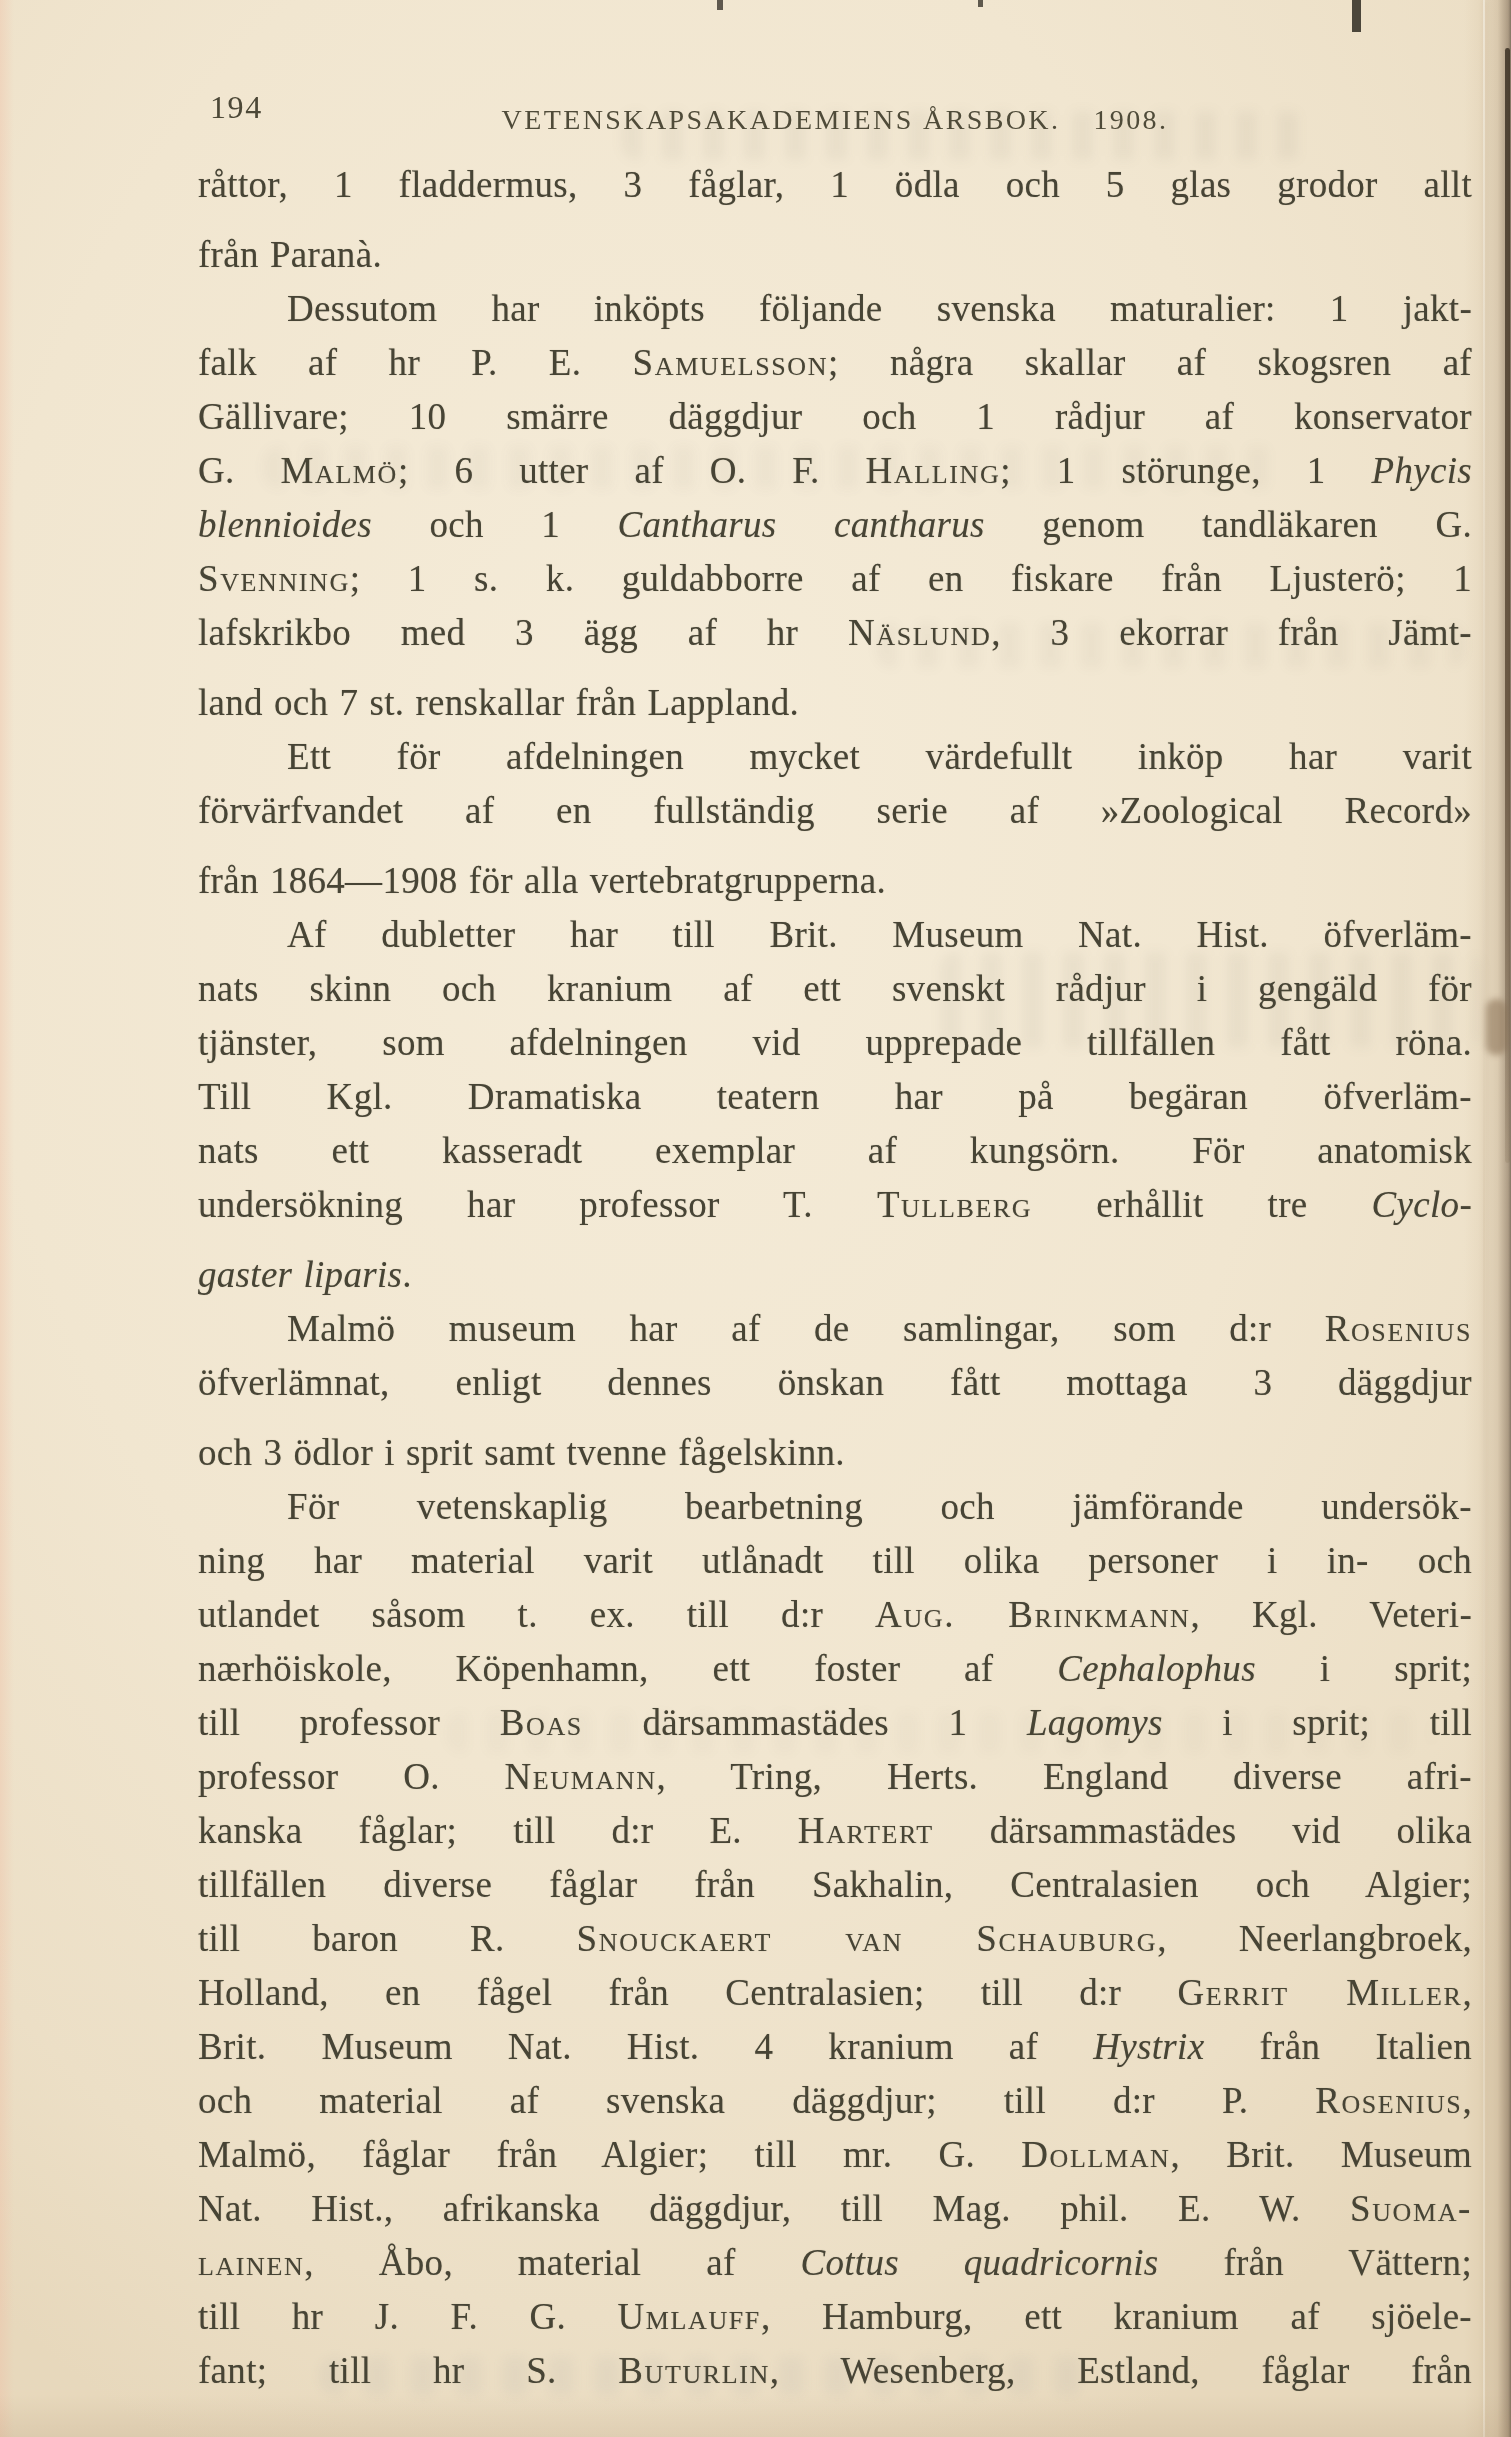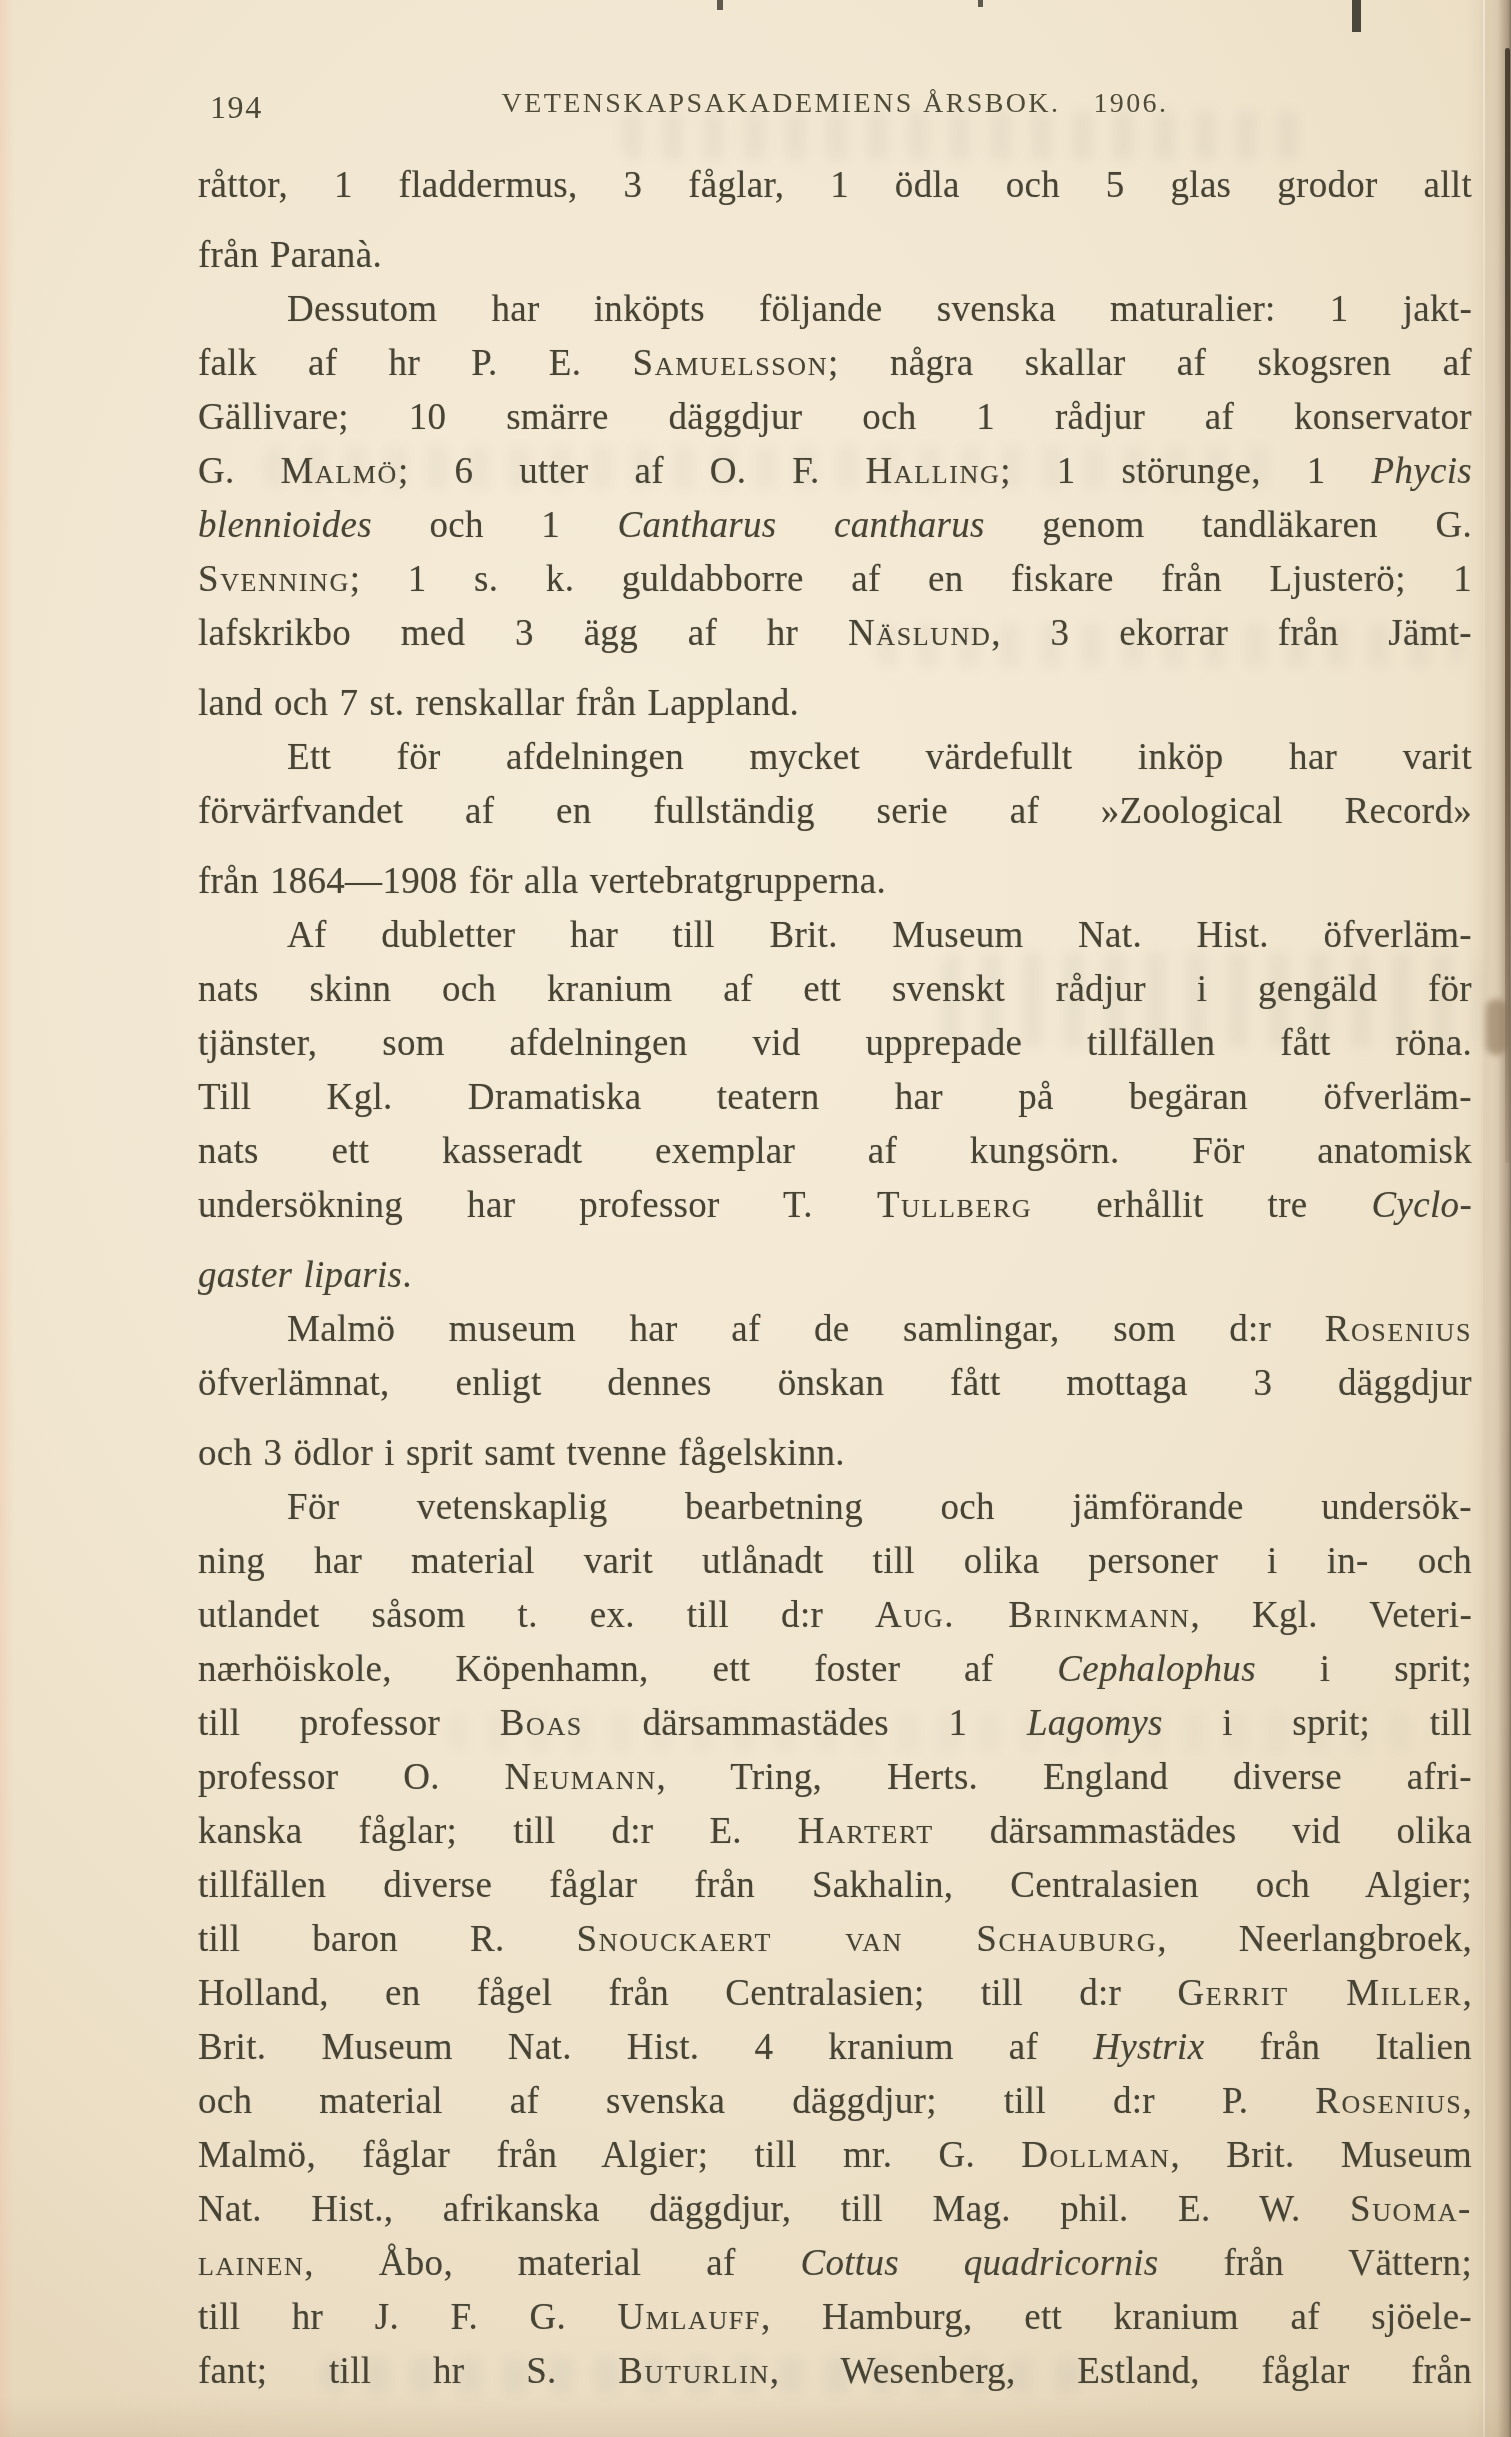--- a/index.html
+++ b/index.html
@@ -21,7 +21,7 @@
     font-size:32px;letter-spacing:1.6px;color:#4c4837;
   }
   .header-center{
-    position:absolute;left:50%;top:1px;transform:translateX(-50%);
+    position:absolute;left:50%;top:18px;transform:translateX(-50%);
     white-space:nowrap;display:flex;gap:33px;
     font-size:28px;letter-spacing:2.4px;color:#4f4b39;
   }

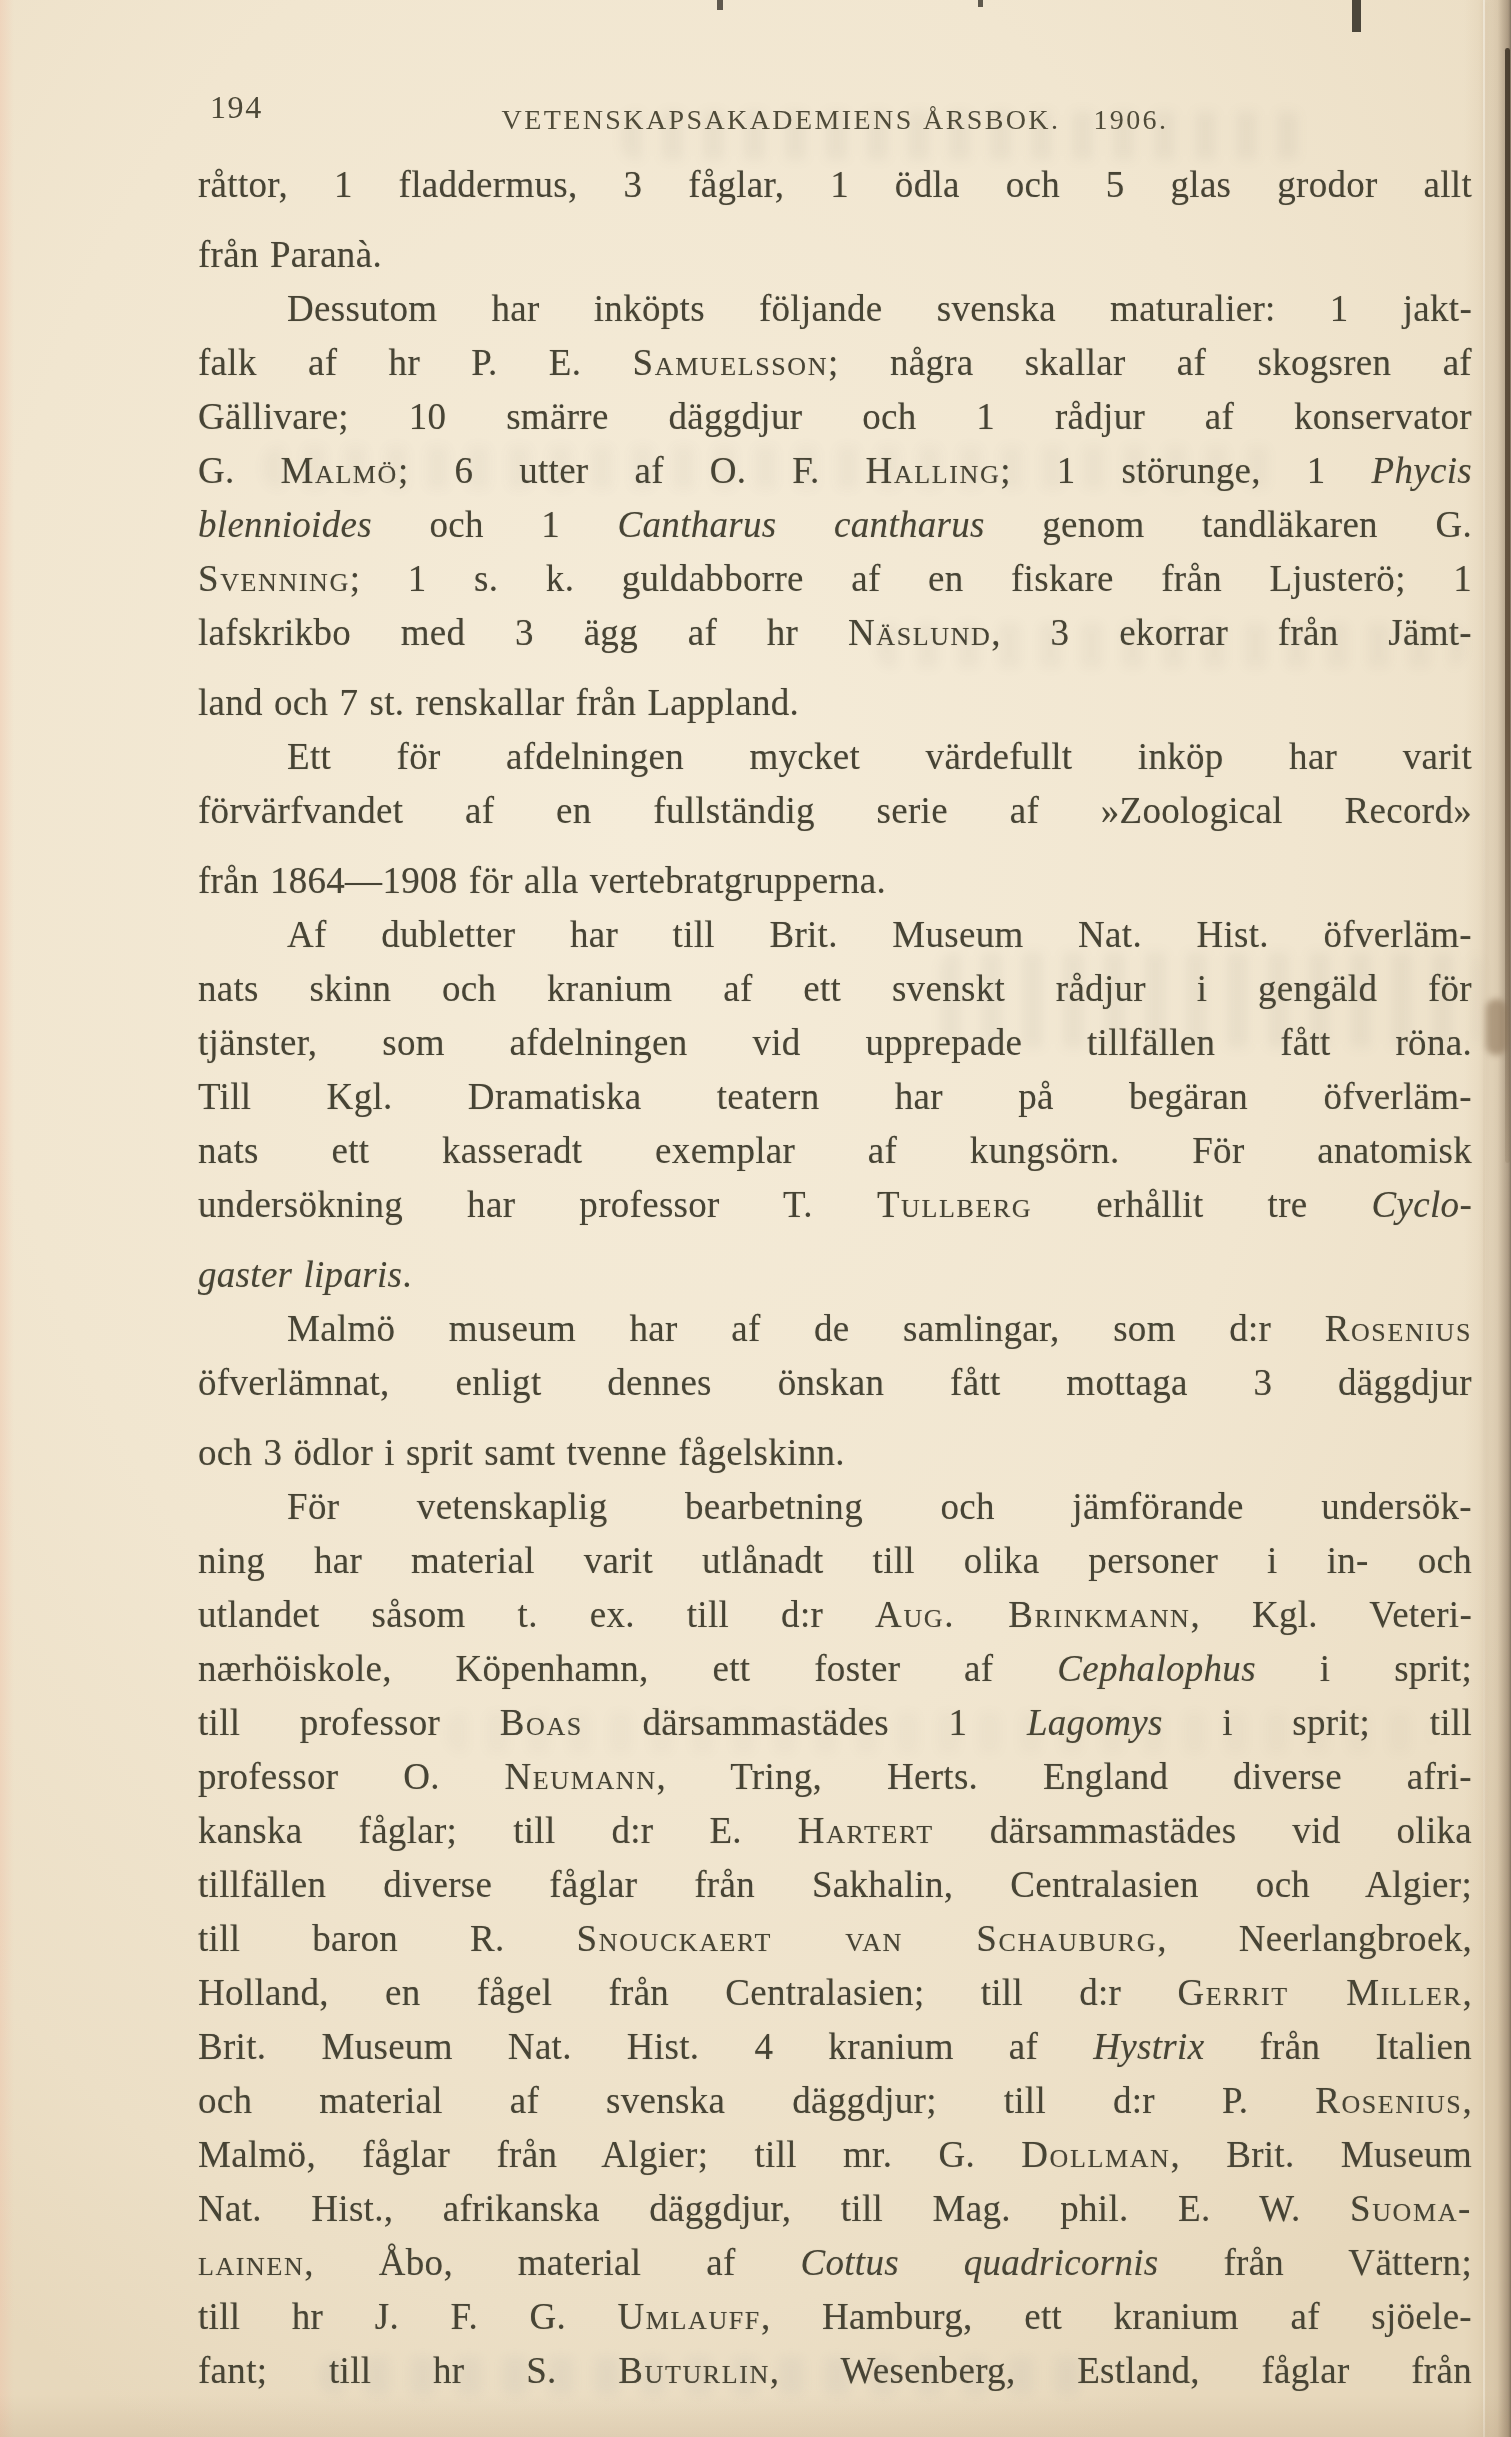--- a/index.html
+++ b/index.html
@@ -108,7 +108,7 @@
     <span class="page-number">194</span>
     <span class="header-center">
       <span>VETENSKAPSAKADEMIENS ÅRSBOK.</span>
-      <span>1906.</span>
+      <span>1908.</span>
     </span>
   </div>
 

